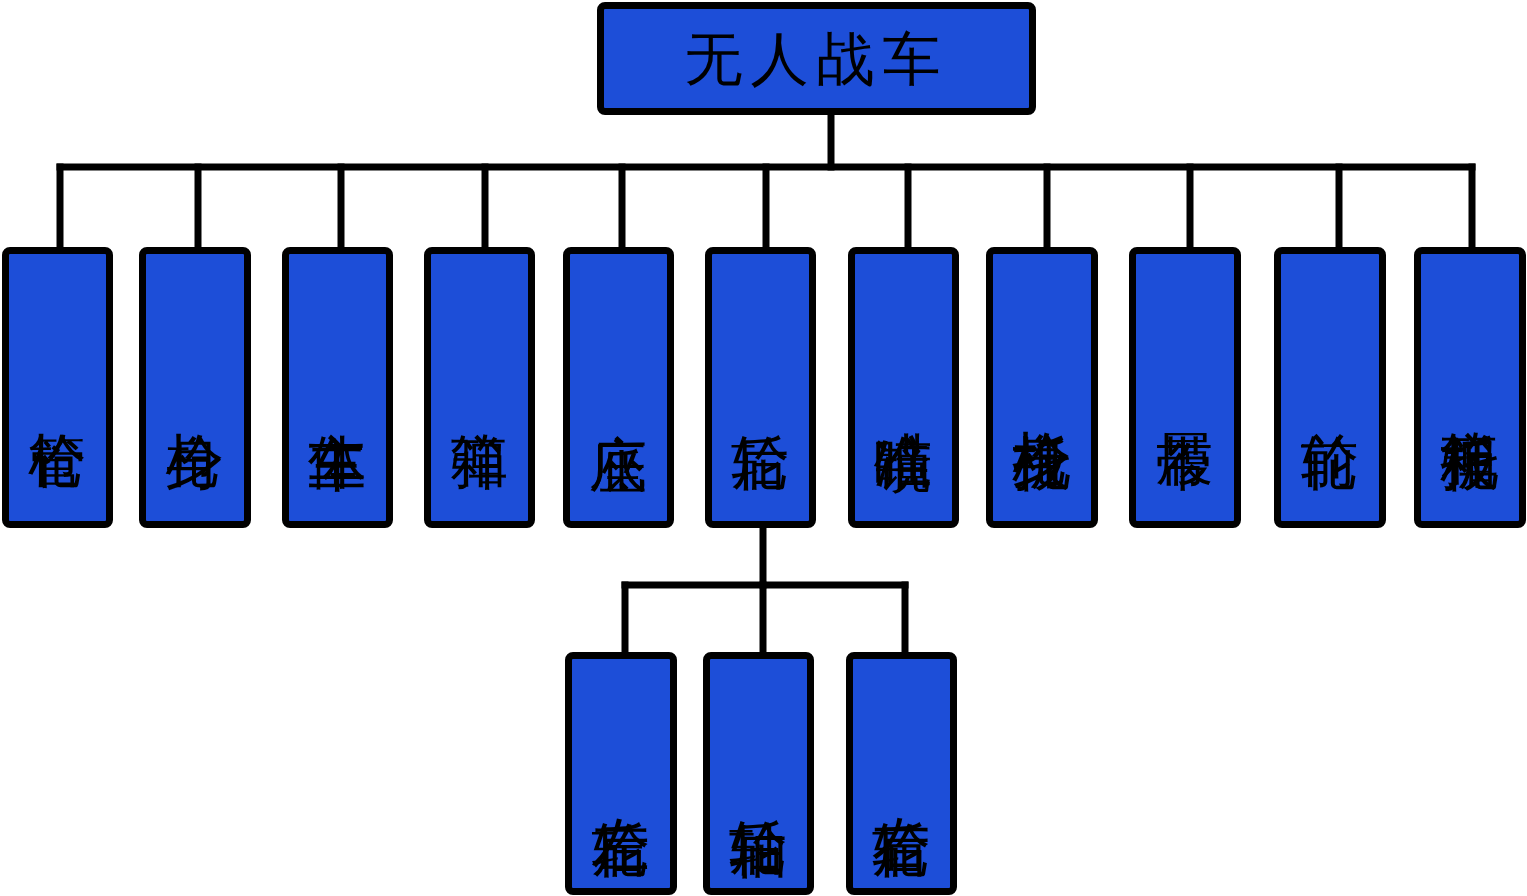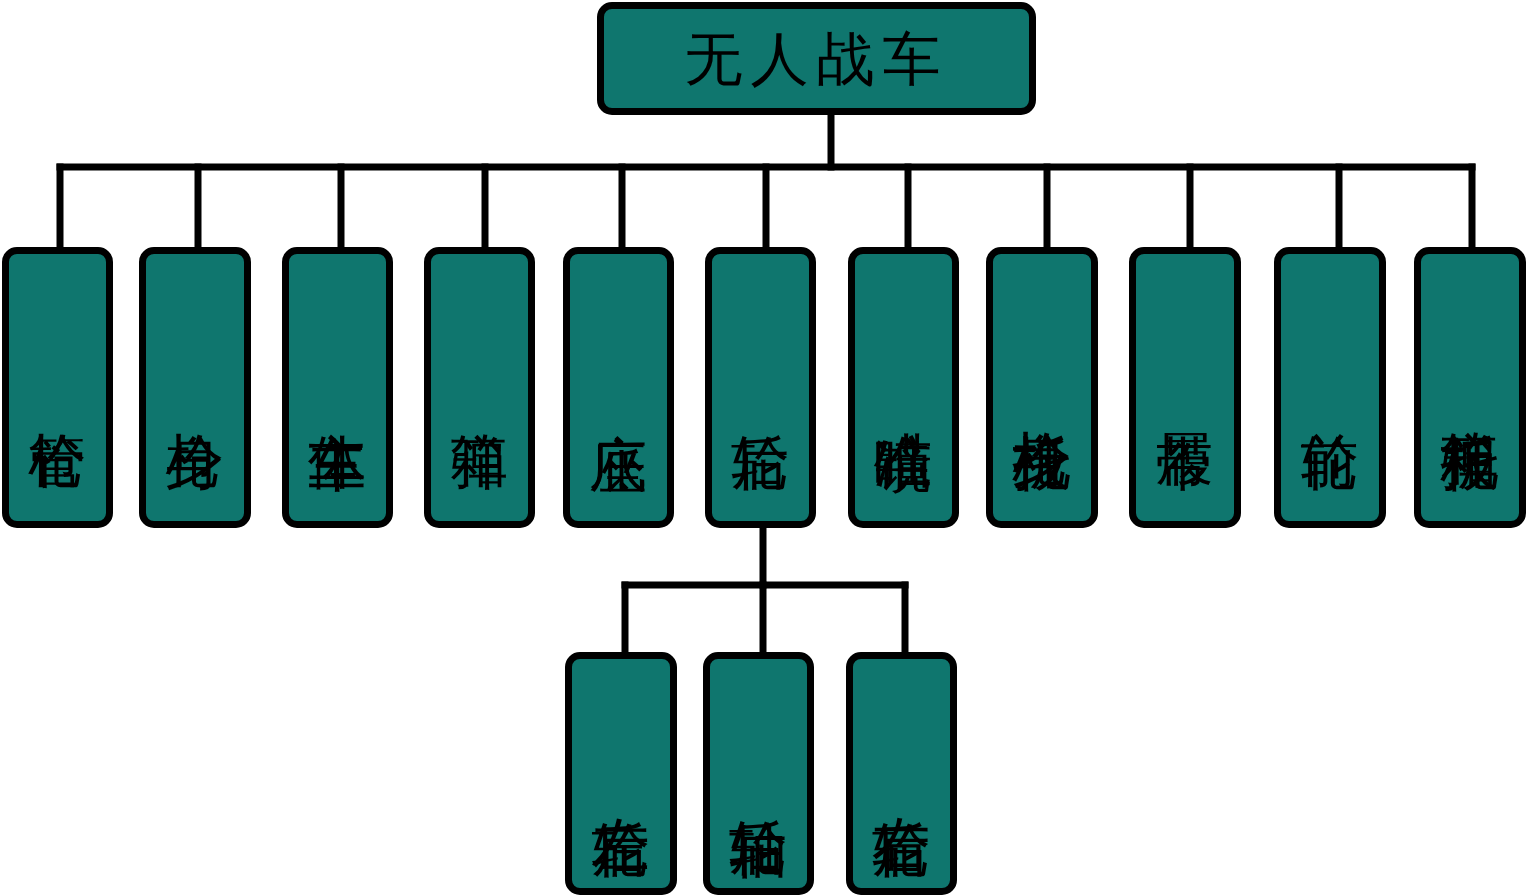--- a/index.html
+++ b/index.html
@@ -7,7 +7,7 @@
          font-family: "DejaVu Serif", "Liberation Serif", serif; color: #000; }
   #diagram { position: absolute; left: 0; top: 0; width: 1527px; height: 896px; }
   .node { position: absolute; box-sizing: border-box; border: 7px solid #000;
-          border-radius: 15px; background: #0f766e; display: flex; align-items: center;
+          border-radius: 8px; background: #1d4ed8; display: flex; align-items: center;
           justify-content: center; }
   .node .label { font-size: 58px; line-height: 64px; text-align: center; }
   .node.root .label { letter-spacing: 8px; }

